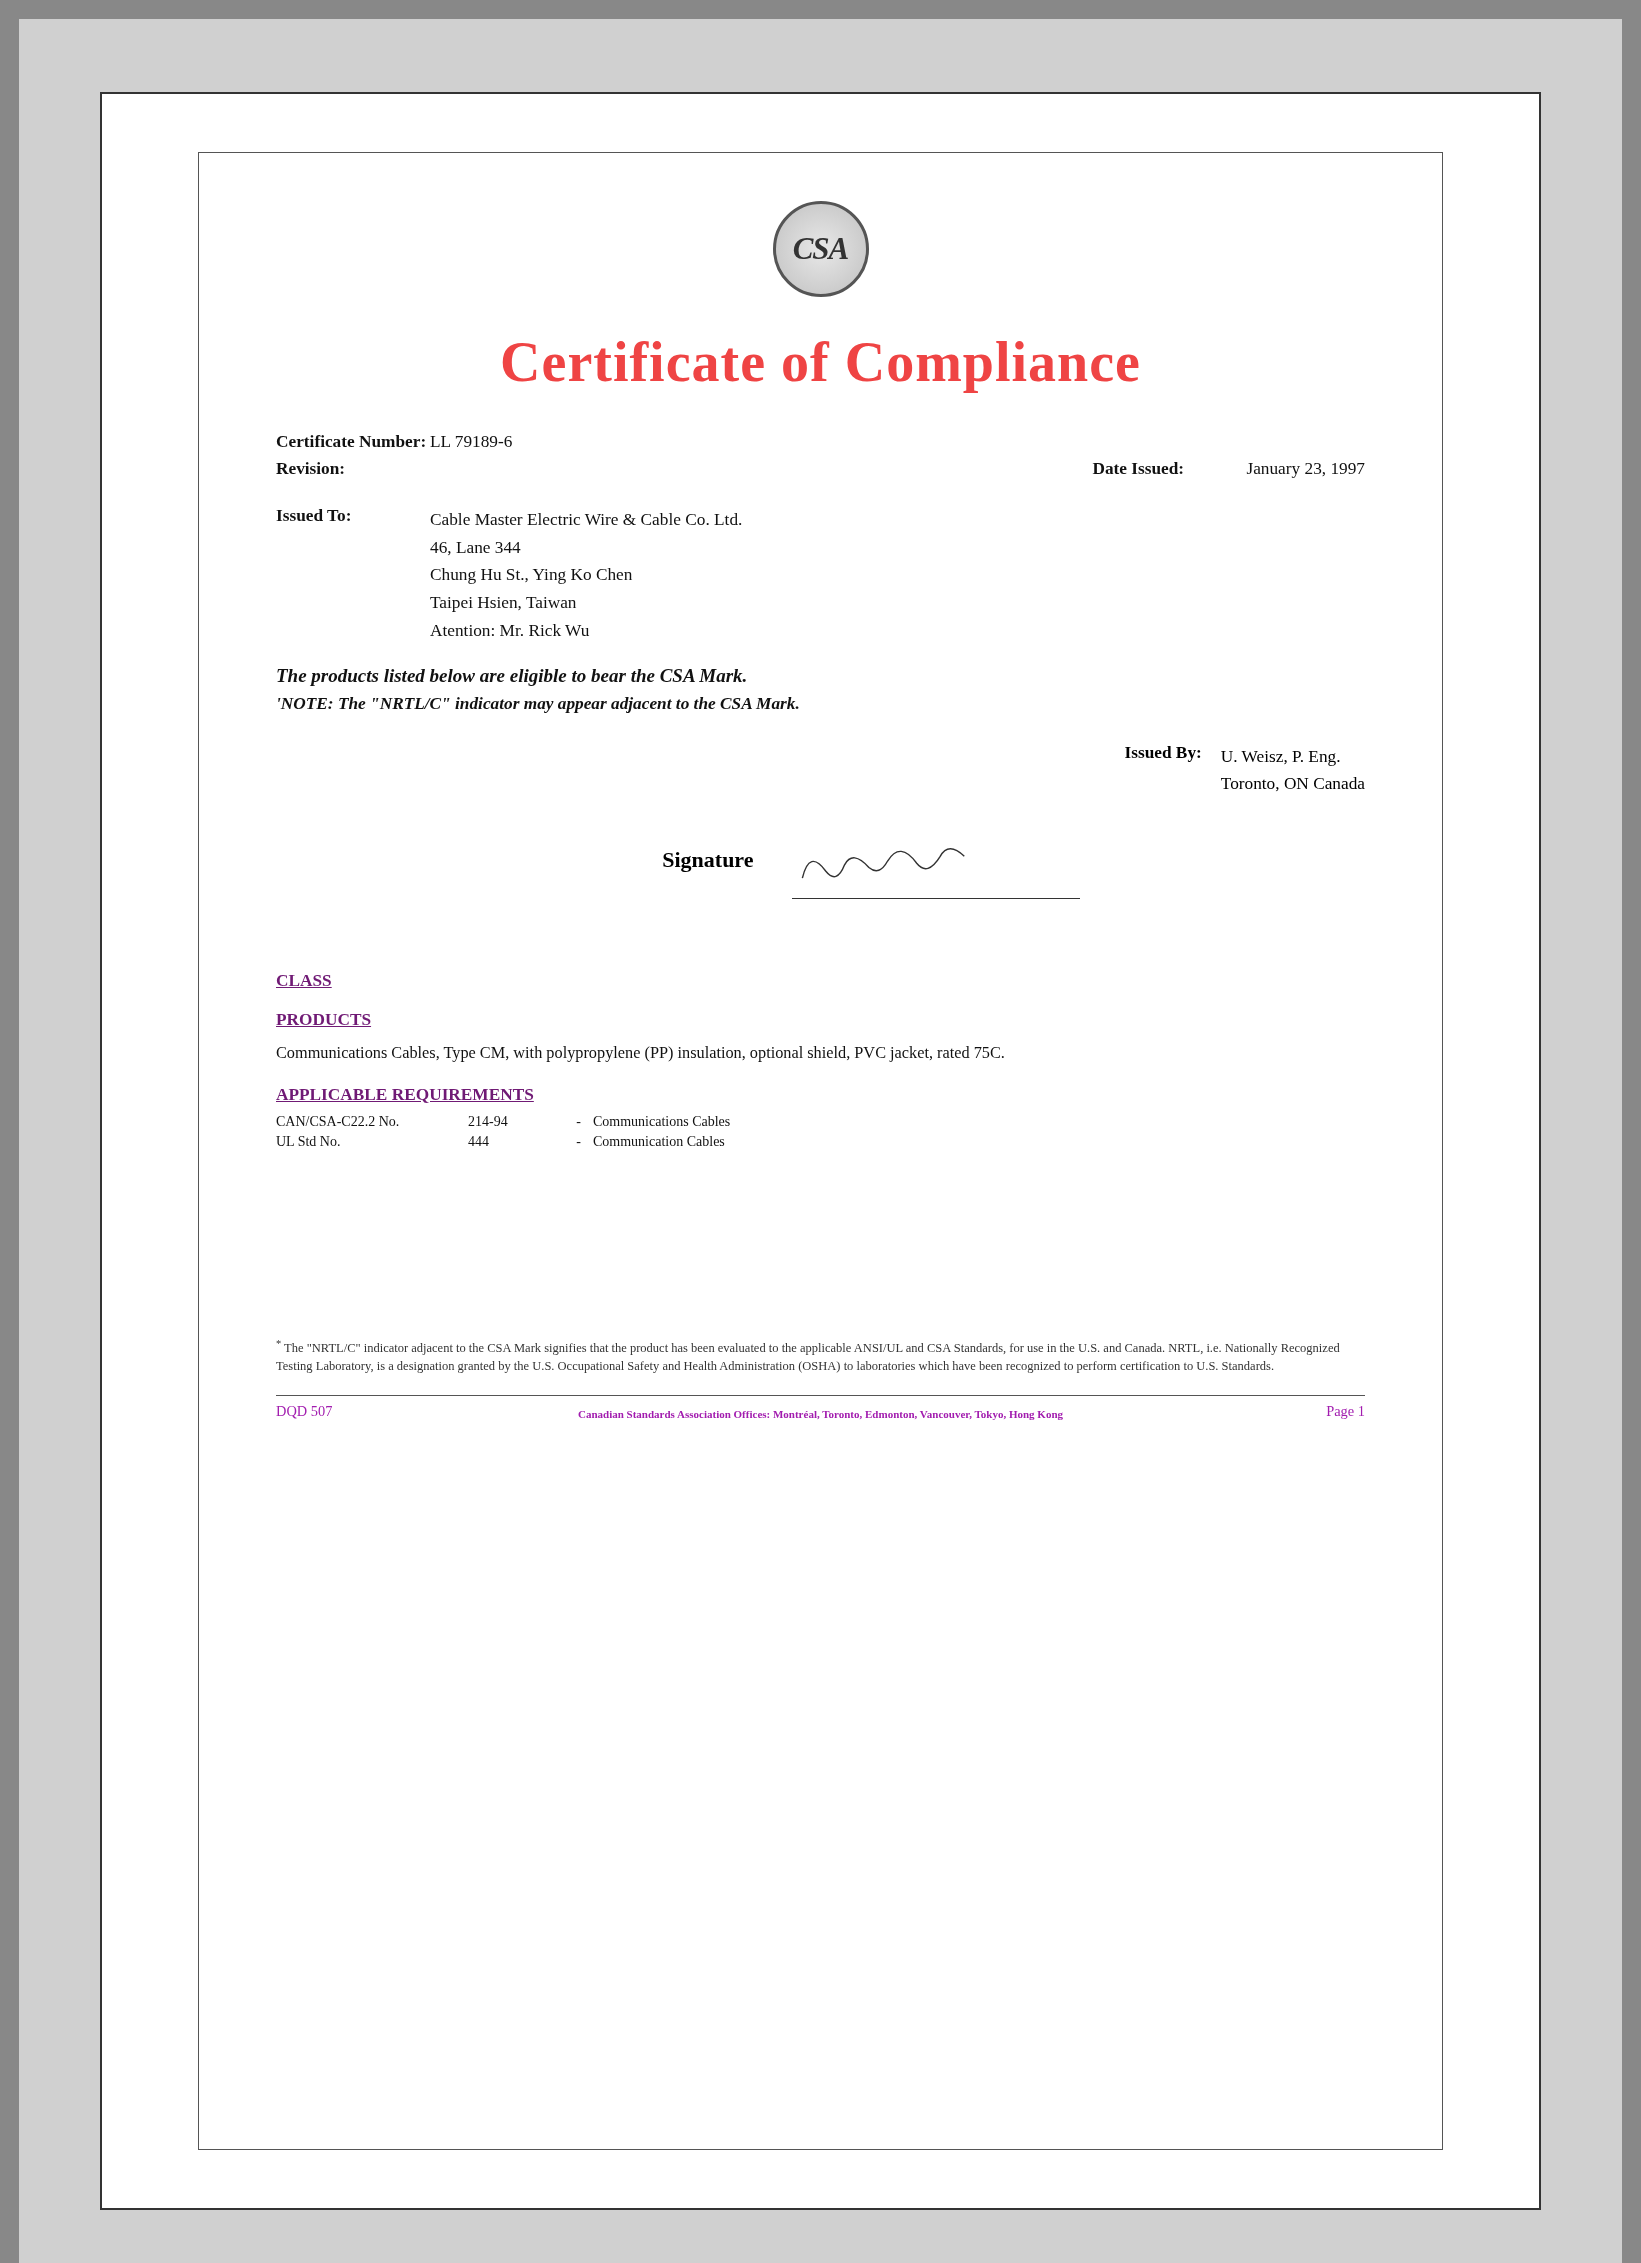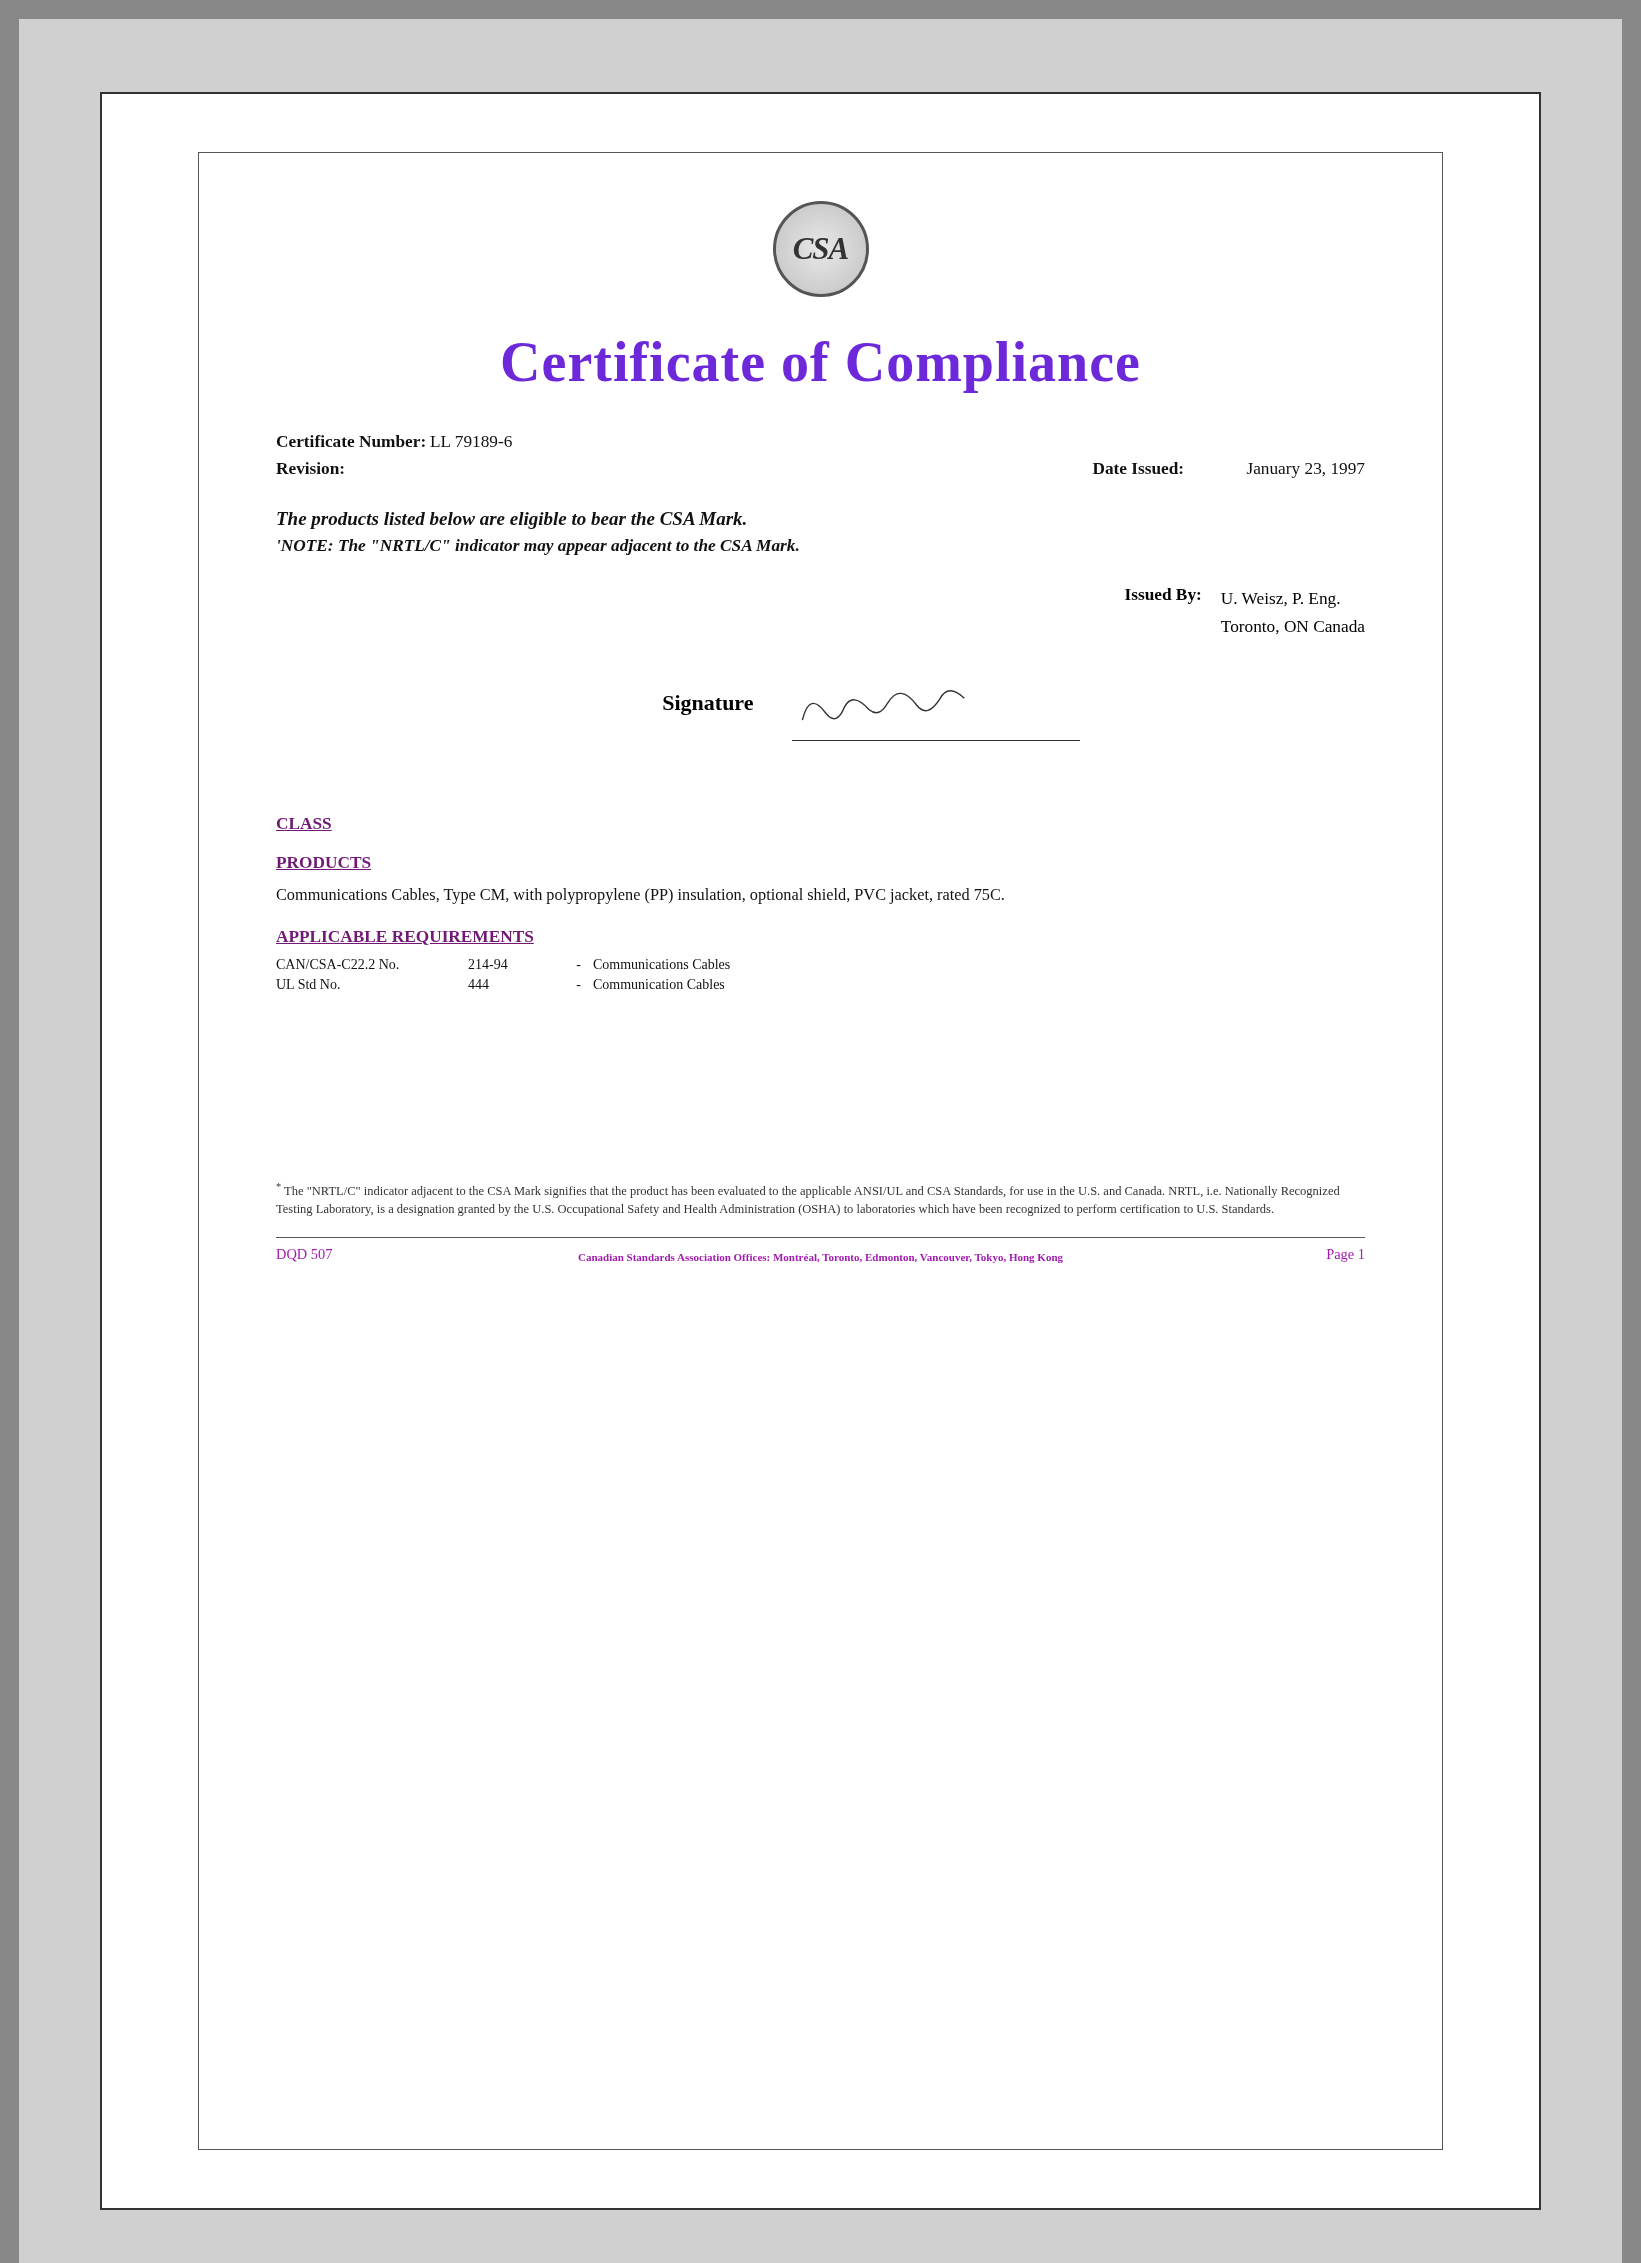--- a/index.html
+++ b/index.html
@@ -77,7 +77,7 @@
       text-align: center;
       font-size: 56px;
       font-weight: bold;
-      color: #6d28d9;
+      color: #ef4444;
       margin-bottom: 38px;
       letter-spacing: 1px;
     }

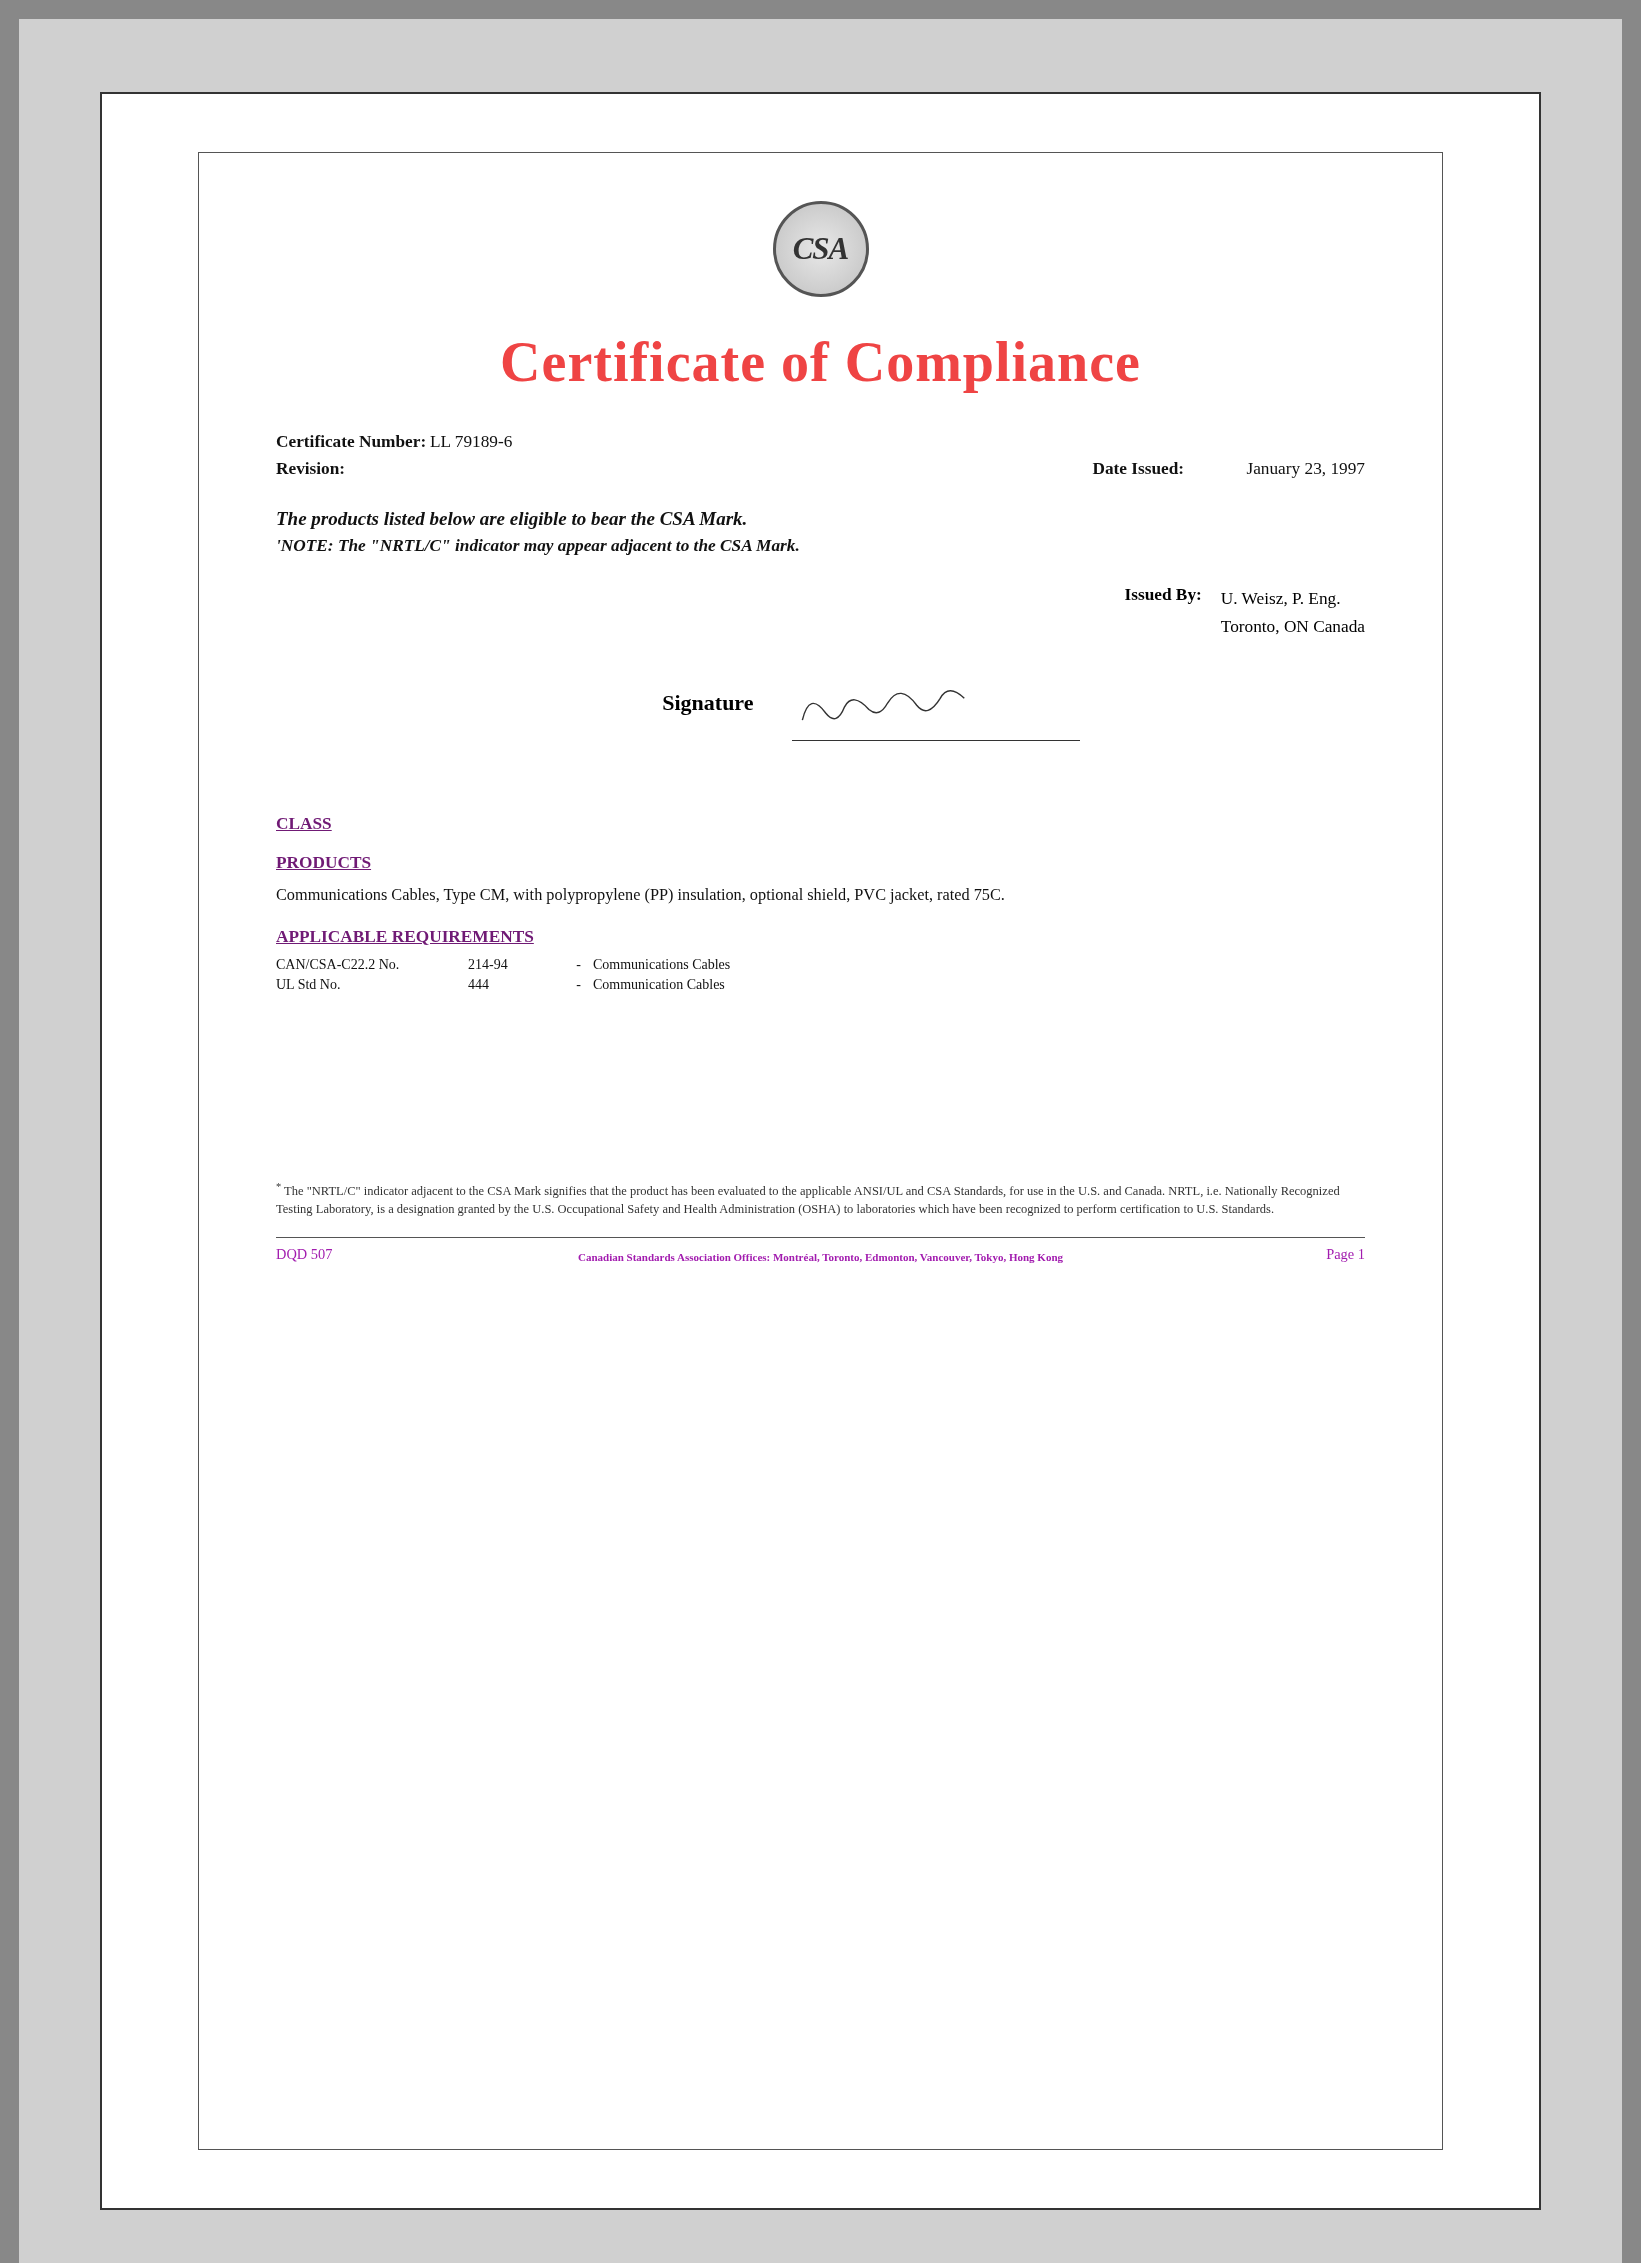--- a/index.html
+++ b/index.html
@@ -329,6 +329,16 @@
 
       <div class="spacer"></div>
 
+      <div class="issued-to-block">
+        <span class="issued-to-label">Issued To:</span>
+        <div class="issued-to-address">
+          <div>Cable Master Electric Wire &amp; Cable Co. Ltd.</div>
+          <div>46, Lane 344</div>
+          <div>Chung Hu St., Ying Ko Chen</div>
+          <div>Taipei Hsien, Taiwan</div>
+          <div>Atention: Mr. Rick Wu</div>
+        </div>
+      </div>
 
       <div class="statement-italic">The products listed below are eligible to bear the CSA Mark.</div>
       <div class="statement-italic-note">'NOTE:  The "NRTL/C" indicator may appear adjacent to the CSA Mark.</div>

